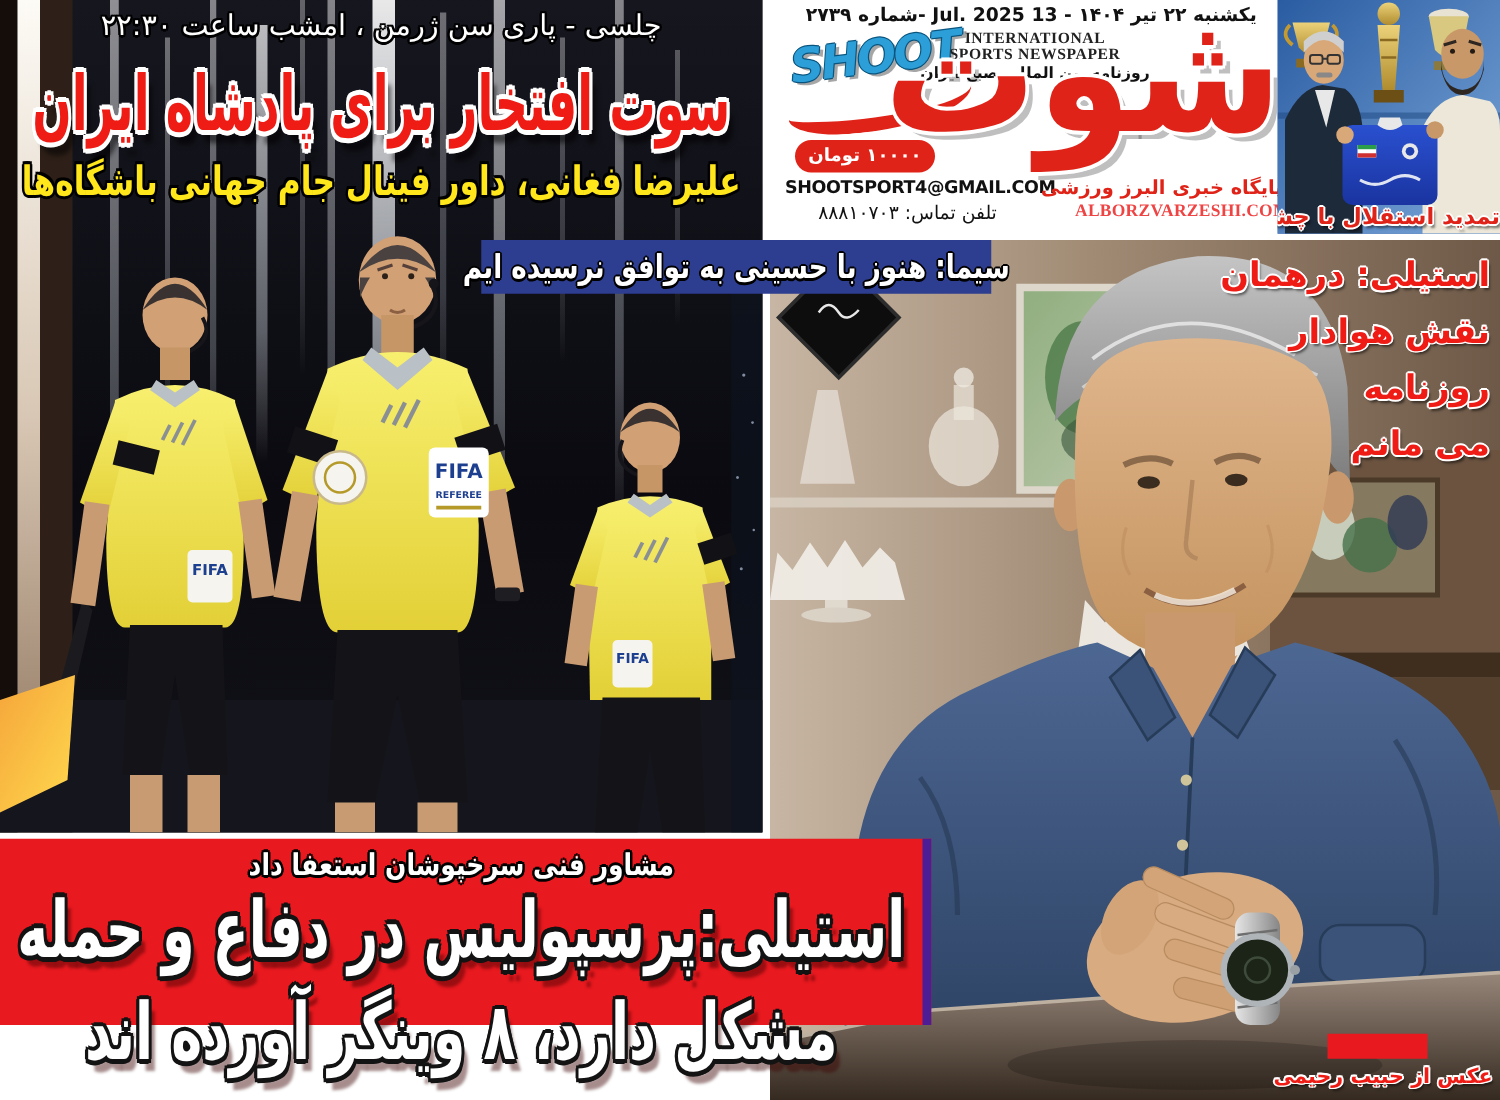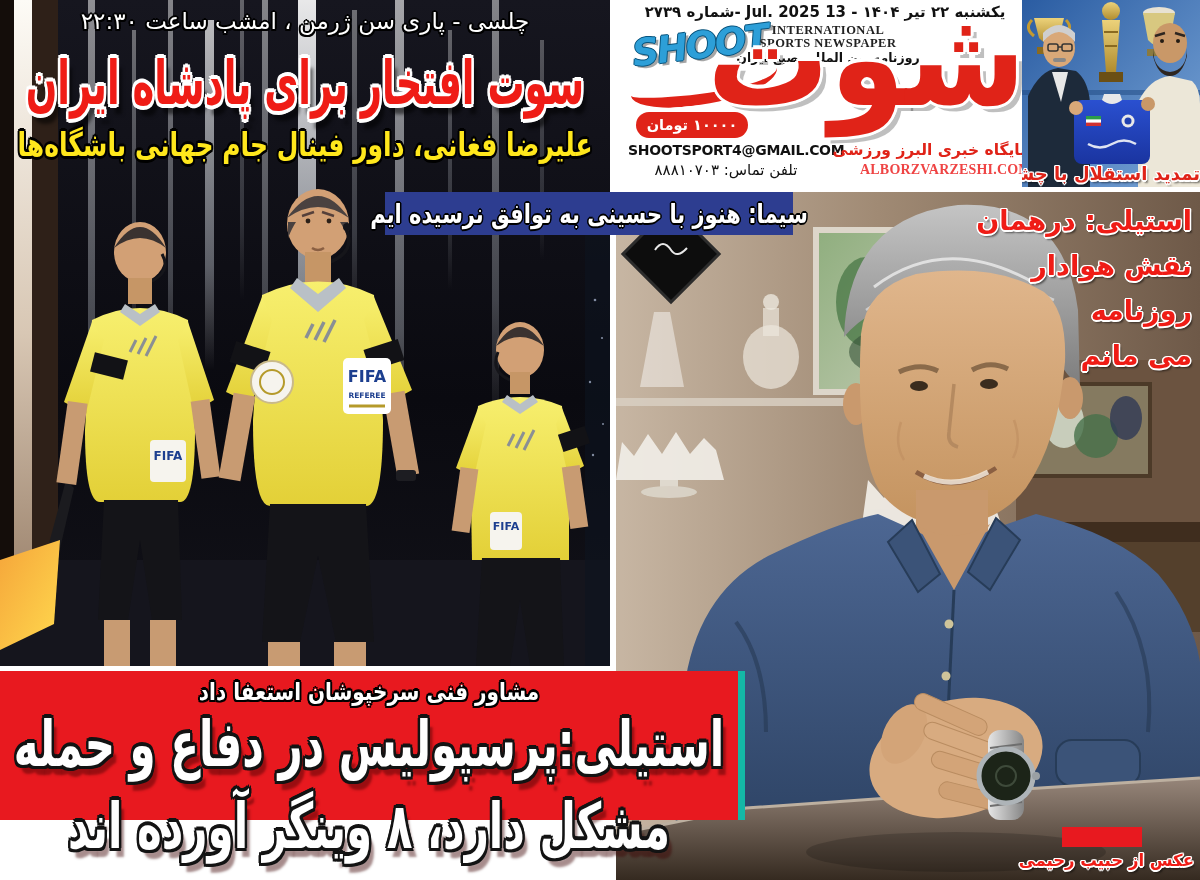--- a/index.html
+++ b/index.html
@@ -23,7 +23,7 @@
     text-shadow:1.5px 0 0 #000,-1.5px 0 0 #000,0 1.5px 0 #000,0 -1.5px 0 #000,
                 1px 1px 0 #000,-1px 1px 0 #000,1px -1px 0 #000,-1px -1px 0 #000;}
   #bottom-band{left:0;top:671px;width:738px;height:149px;background:#e8191f;z-index:5;
-    border-right:7px solid #14b8a6;}
+    border-right:7px solid #4c1d95;}
 
   
   .o-black{text-shadow:2px 0 0 #000,-2px 0 0 #000,0 2px 0 #000,0 -2px 0 #000,

